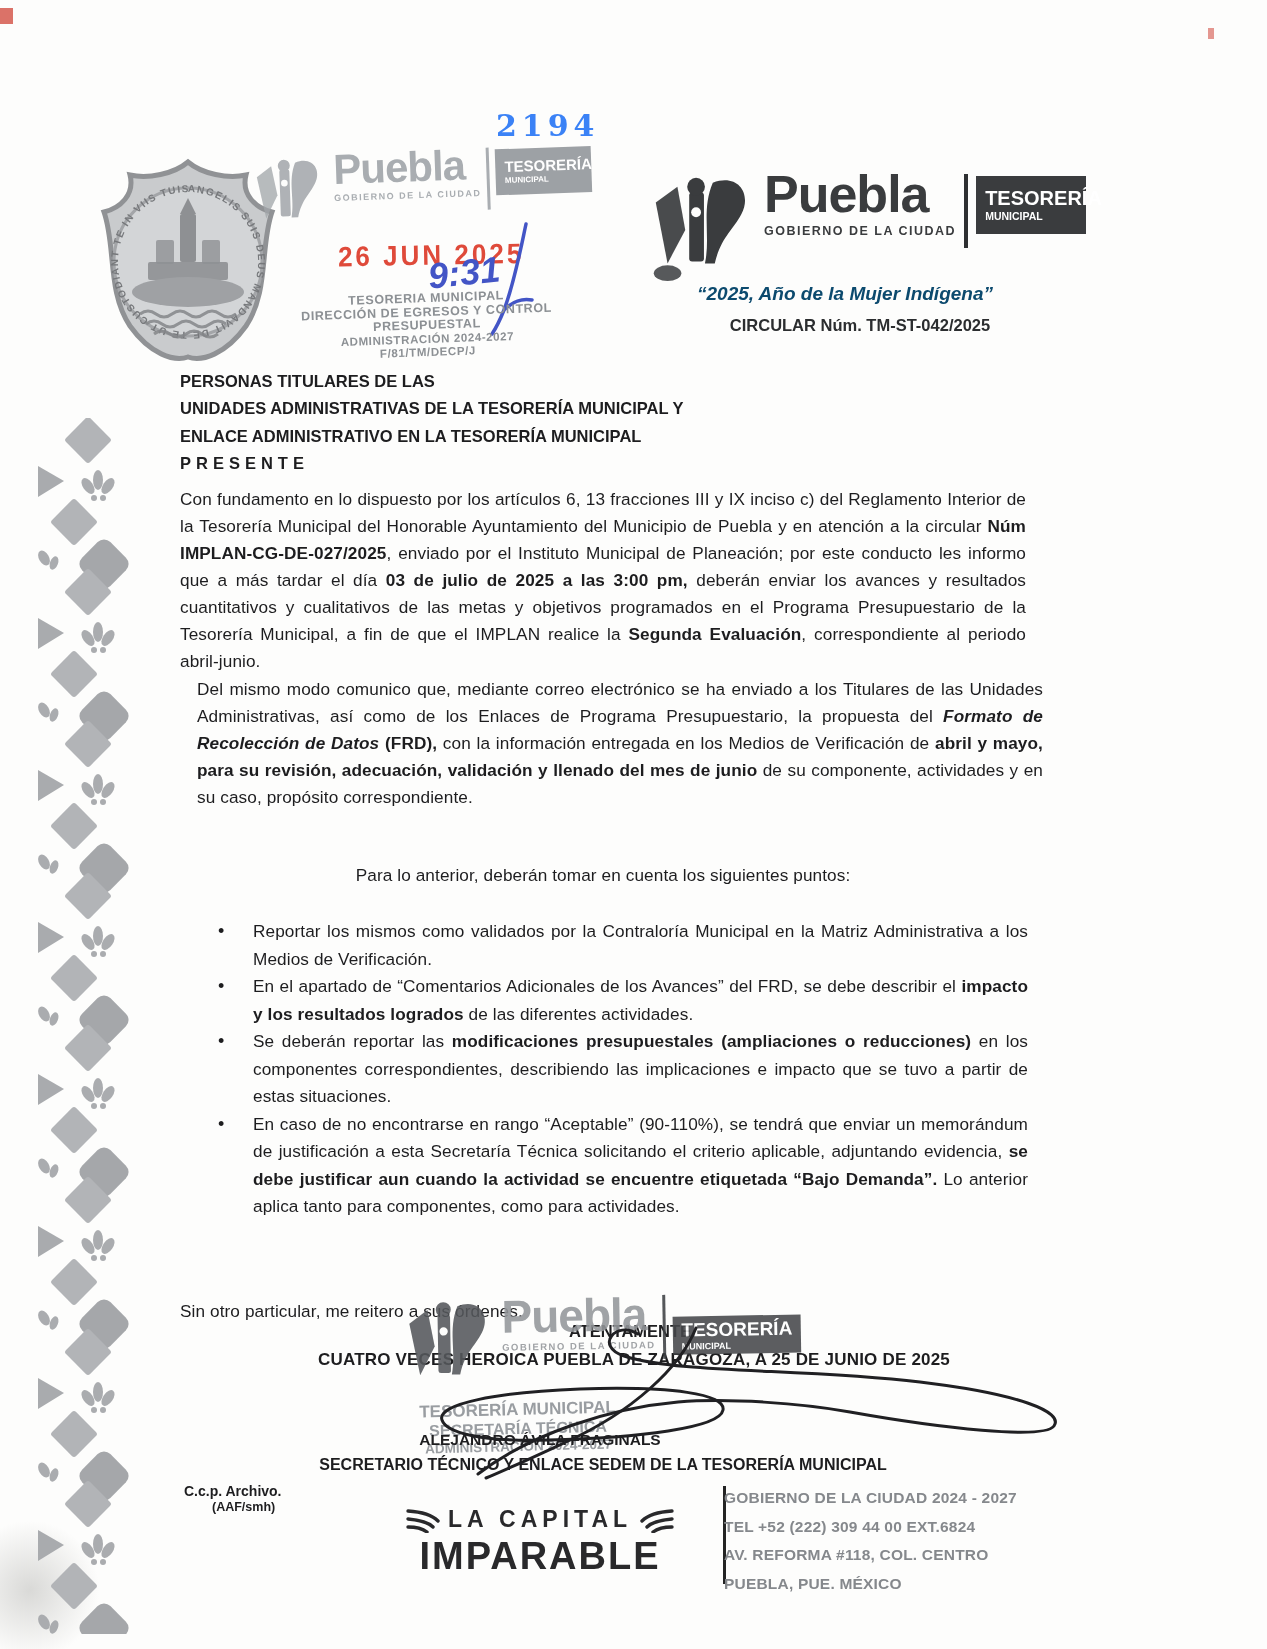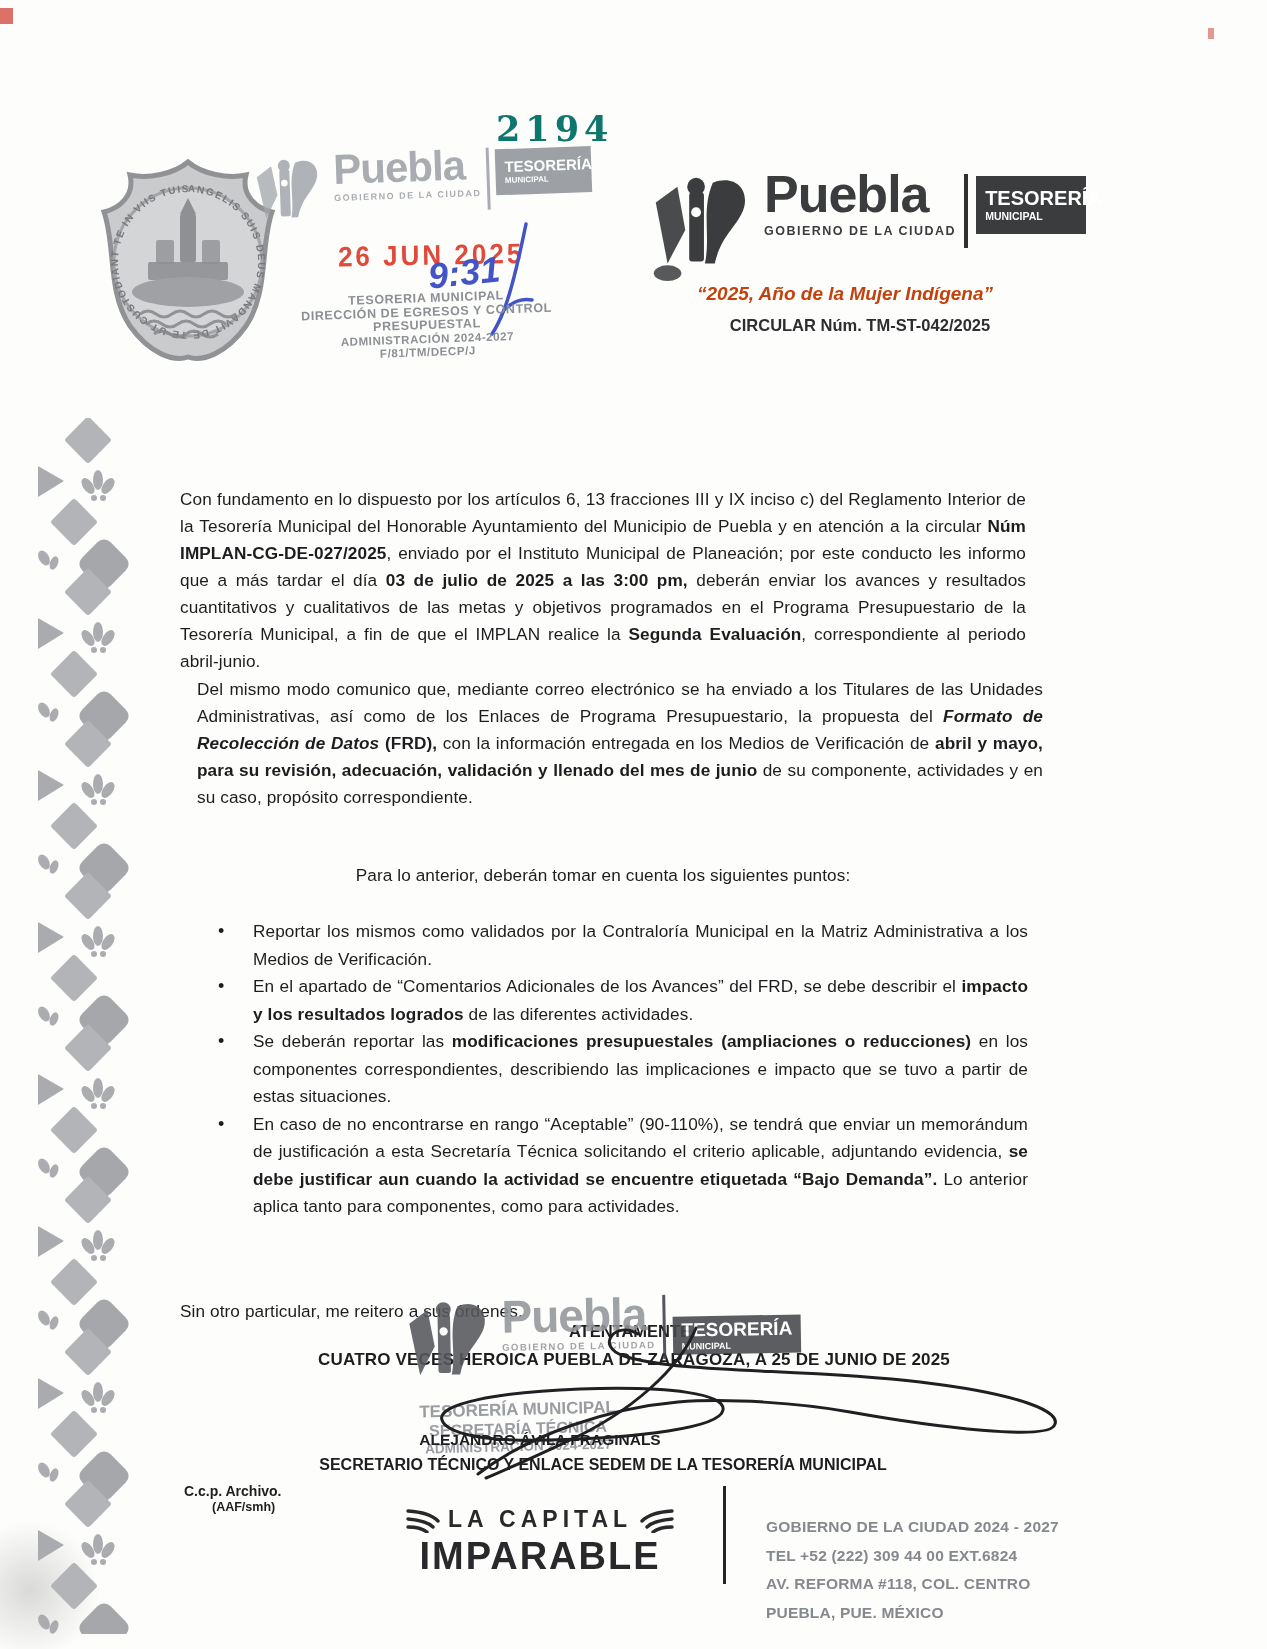--- a/index.html
+++ b/index.html
@@ -12,7 +12,7 @@
   .smudge{background:radial-gradient(circle,#d9d9d7 0%,rgba(217,217,215,0) 70%);}
 
   
-  .folio{font-family:"DejaVu Serif",serif;font-weight:700;font-size:35px;color:#0f766e;letter-spacing:5px;}
+  .folio{font-family:"DejaVu Serif",serif;font-weight:700;font-size:30px;color:#3b82f6;letter-spacing:5px;}
 
   
   .talavera{left:36px;top:418px;}

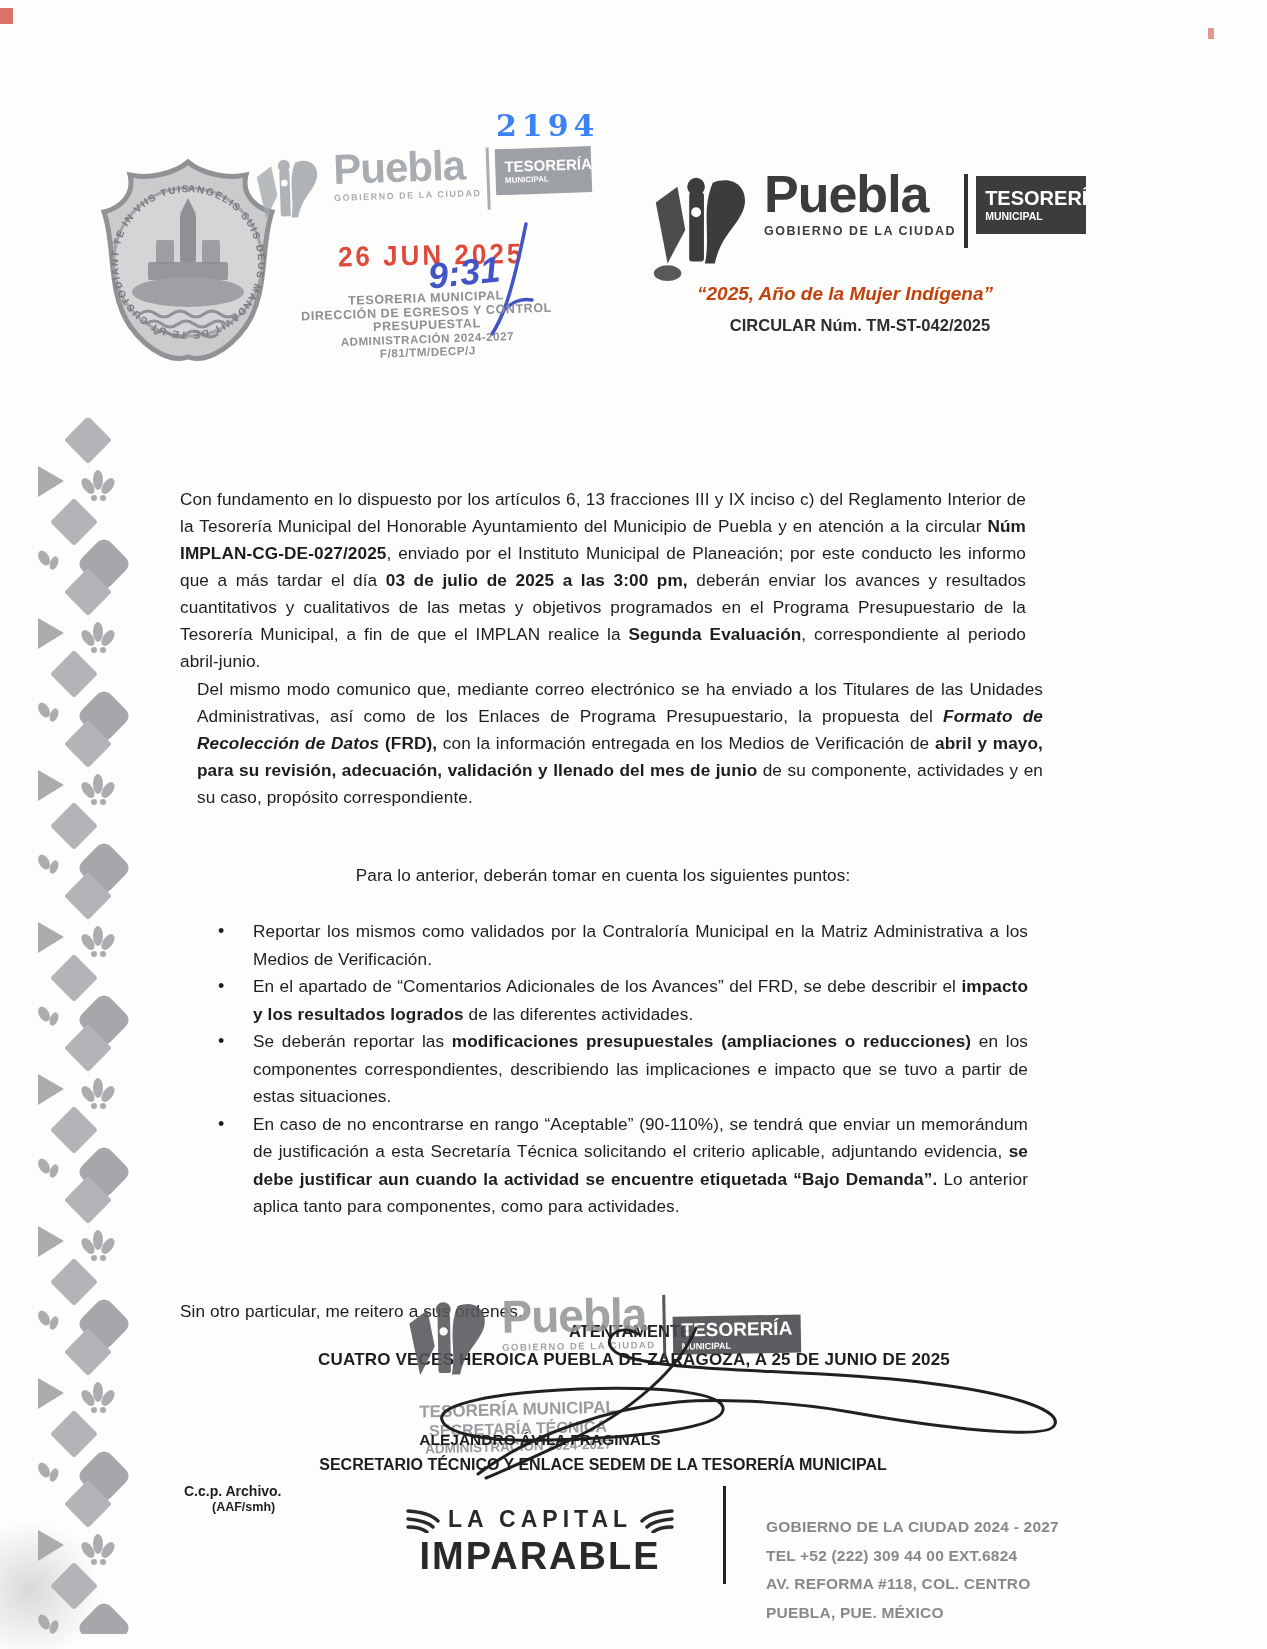--- a/index.html
+++ b/index.html
@@ -44,7 +44,7 @@
   .hdr-logo .brand{color:#3a3c3e;font-size:52px;}
   .hdr-logo .gov{color:#3a3c3e;font-size:12.5px;margin-top:4px;}
   .hdr-logo .tm-box{background:#3a3c3e;}
-  .motto{font-size:19px;font-weight:800;font-style:italic;color:#c2410c;text-align:center;}
+  .motto{font-size:19px;font-weight:800;font-style:italic;color:#0c4a6e;text-align:center;}
   .circular{font-size:16.5px;font-weight:800;color:#2b2d2f;text-align:center;}
 
   

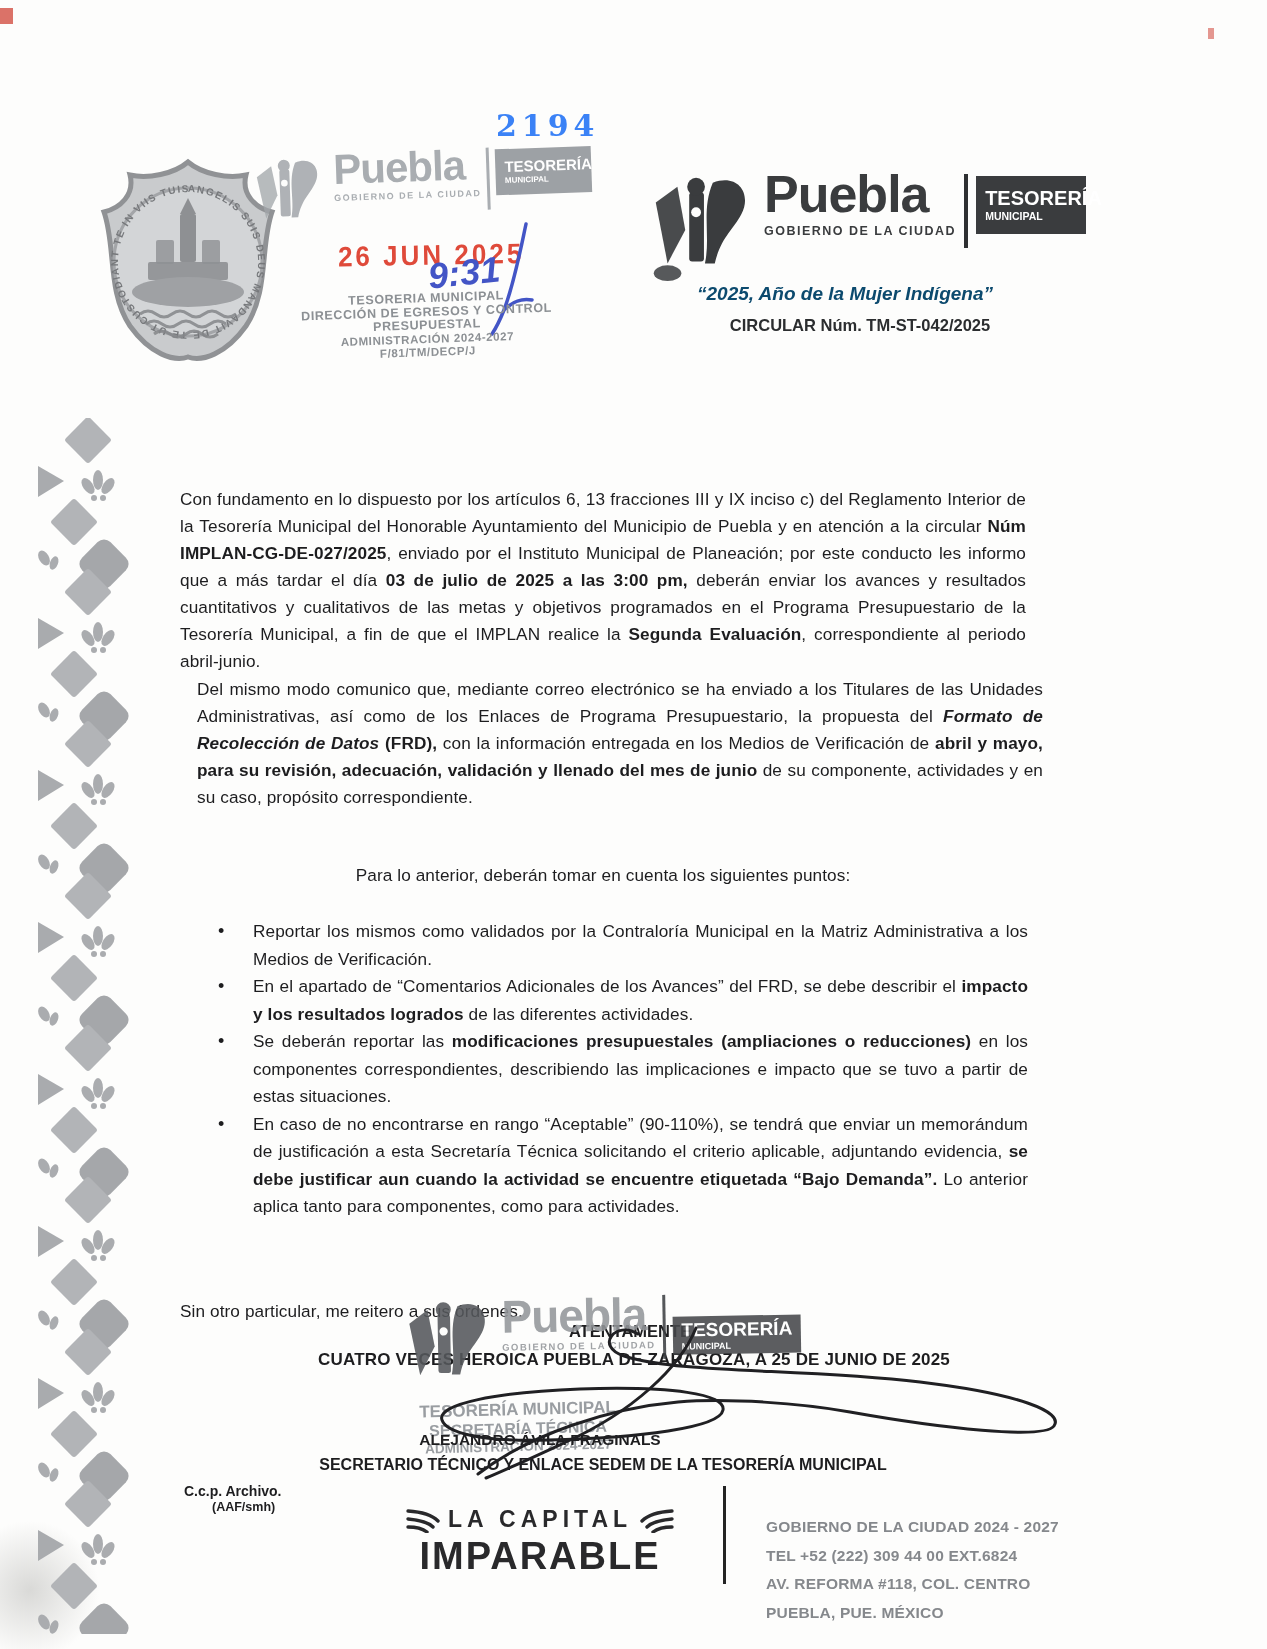--- a/index.html
+++ b/index.html
@@ -209,6 +209,12 @@
   <div class="abs motto" style="left:645px;top:283px;width:400px;">“2025, Año de la Mujer Indígena”</div>
   <div class="abs circular" style="left:660px;top:316px;width:400px;">CIRCULAR Núm. TM-ST-042/2025</div>
 
+  <div class="abs addr" style="left:180px;top:368px;">
+    <div>PERSONAS TITULARES DE LAS</div>
+    <div>UNIDADES ADMINISTRATIVAS DE LA TESORERÍA MUNICIPAL Y</div>
+    <div>ENLACE ADMINISTRATIVO EN LA TESORERÍA MUNICIPAL</div>
+    <div class="sp">PRESENTE</div>
+  </div>
 
   <p class="abs body-p" style="left:180px;top:486px;width:846px;margin:0;">
     <span>Con fundamento en lo dispuesto por los artículos 6, 13 fracciones III y IX inciso c) del Reglamento Interior de la Tesorería Municipal del Honorable Ayuntamiento del Municipio de Puebla y en atención a la circular </span><span class="b">Núm IMPLAN-CG-DE-027/2025</span><span>, enviado por el Instituto Municipal de Planeación; por este conducto les informo que a más tardar el día </span><span class="b">03 de julio de 2025 a las 3:00 pm,</span><span> deberán enviar los avances y resultados cuantitativos y cualitativos de las metas y objetivos programados en el Programa Presupuestario de la Tesorería Municipal, a fin de que el IMPLAN realice la </span><span class="b">Segunda Evaluación</span><span>, correspondiente al periodo abril-junio.</span>

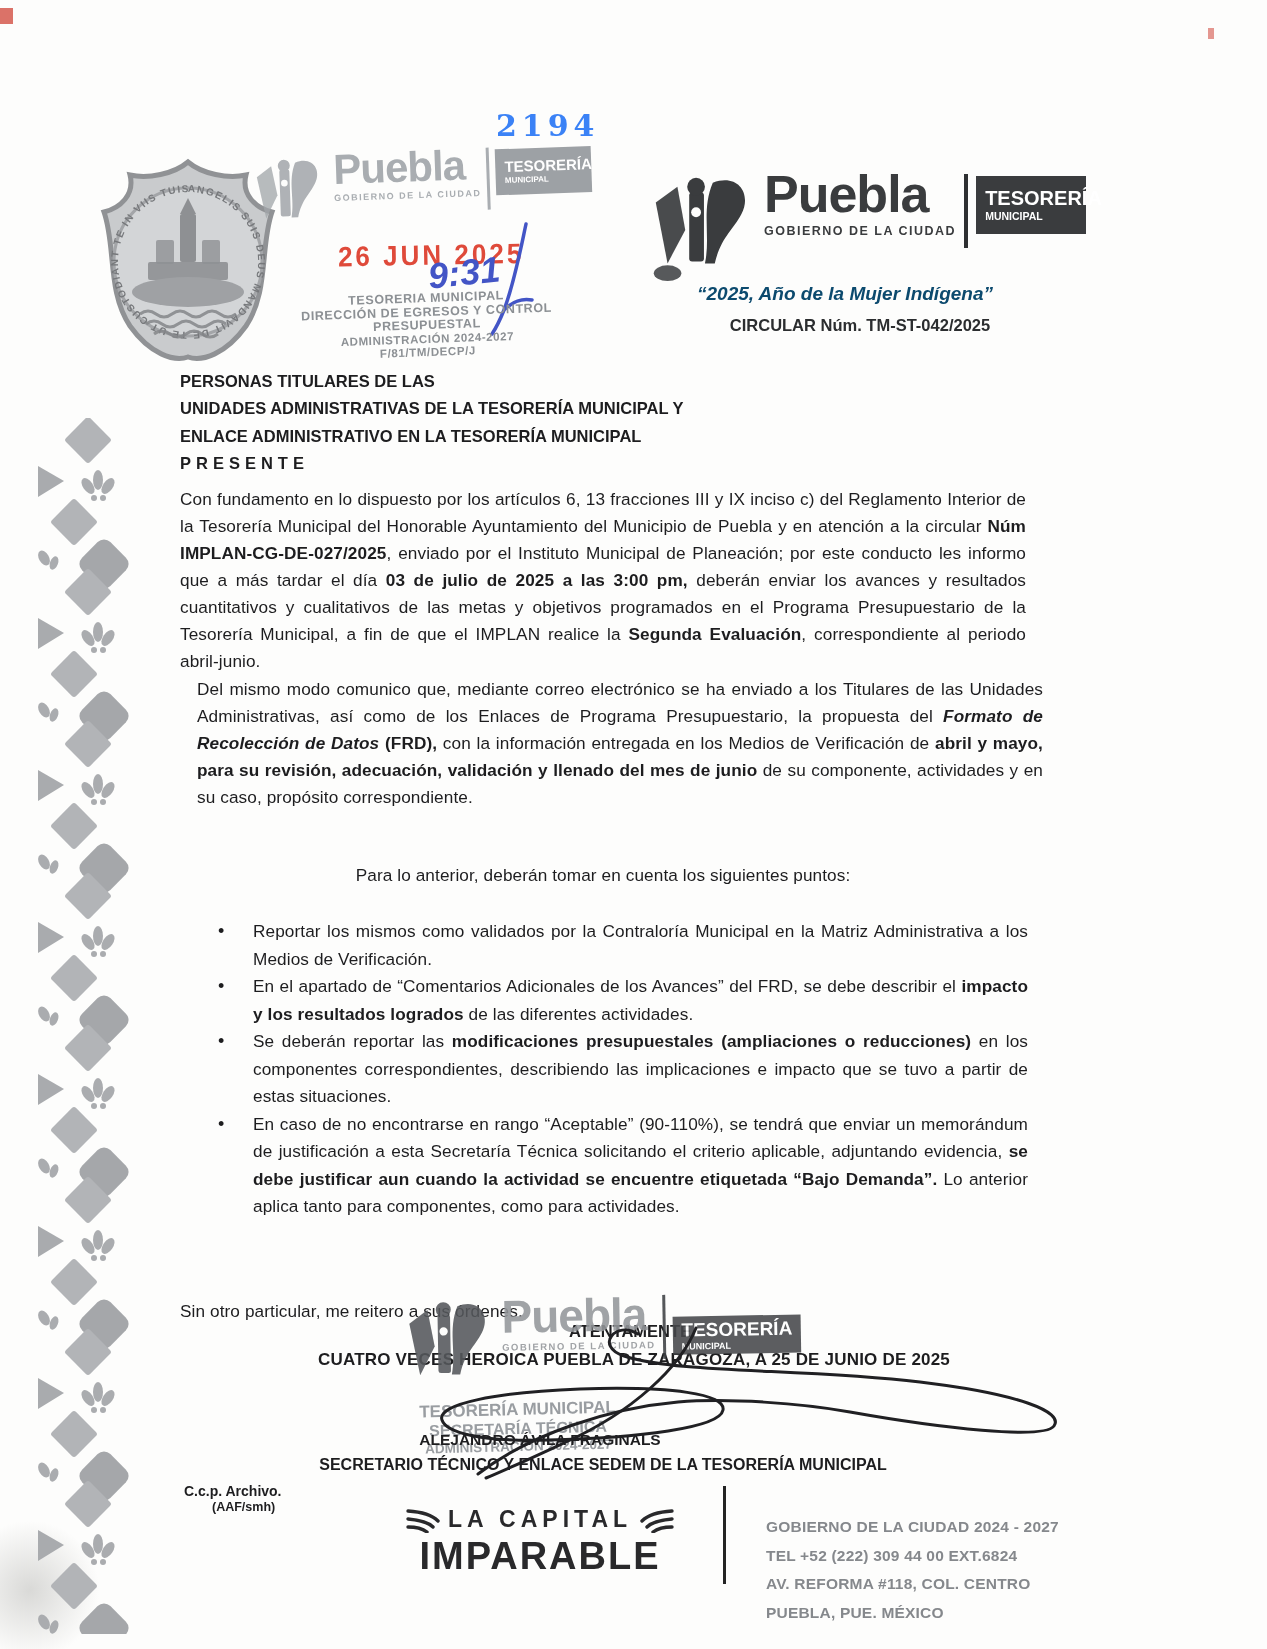--- a/index.html
+++ b/index.html
@@ -303,7 +303,7 @@
   </div>
 
   <div class="abs f-divider" style="left:723px;top:1486px;width:3px;height:98px;"></div>
-  <div class="abs f-right" style="left:766px;top:1484px;margin-top:29px;">
+  <div class="abs f-right" style="left:724px;top:1484px;">
     <div>GOBIERNO DE LA CIUDAD 2024 - 2027</div>
     <div>TEL +52 (222) 309 44 00 EXT.6824</div>
     <div>AV. REFORMA #118, COL. CENTRO</div>

